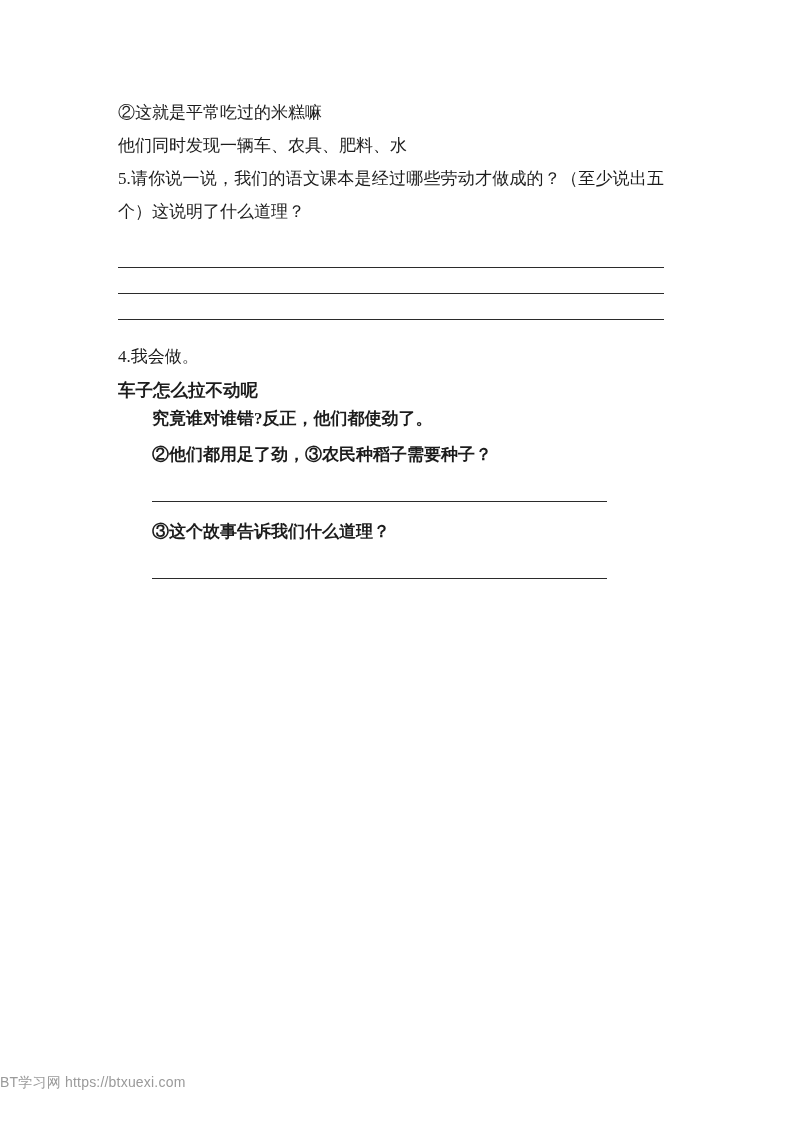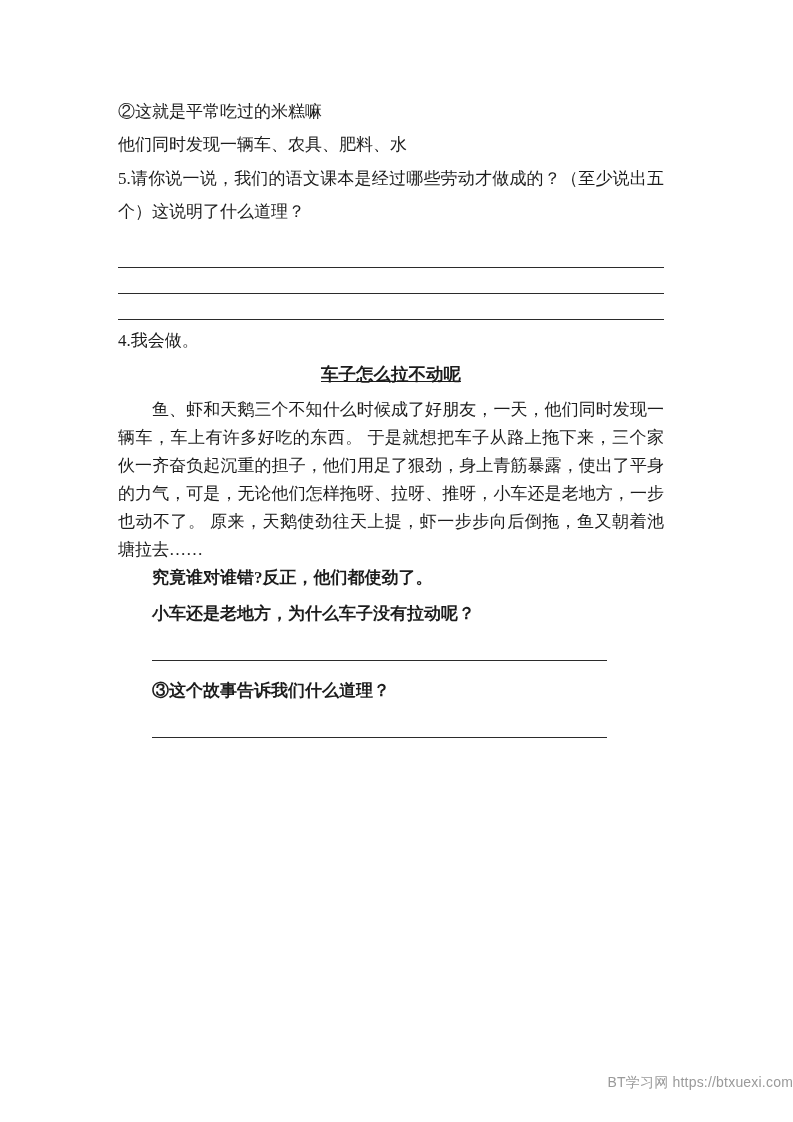--- a/index.html
+++ b/index.html
@@ -18,7 +18,7 @@
     width: 546px;
     font-size: 17px;
   }
-  .opt-line { line-height: 33px; font-family: Liberation Mono, monospace; }
+  .opt-line { line-height: 33px; }
   .q3-text { line-height: 33px; text-align: justify; }
   .answer-lines { margin-top: 14px; }
   .answer-line { height: 26px; border-bottom: 1px solid #2b2b2b; }

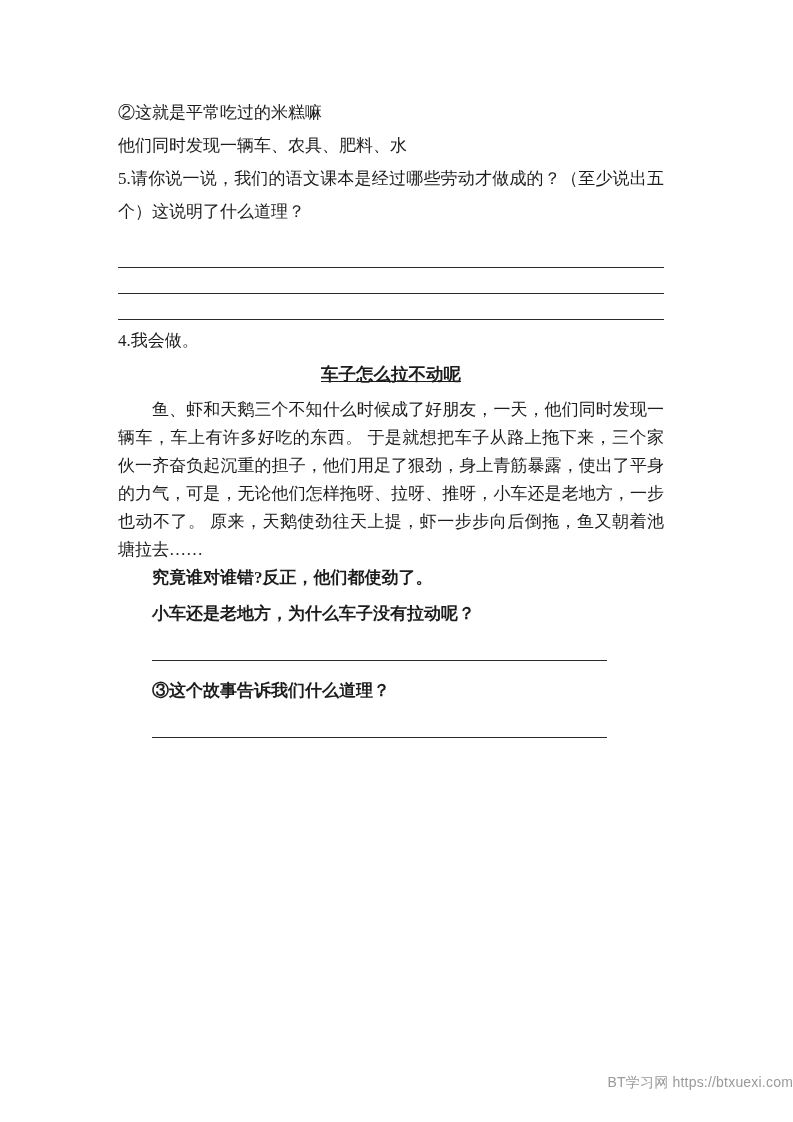--- a/index.html
+++ b/index.html
@@ -22,7 +22,7 @@
   .q3-text { line-height: 33px; text-align: justify; }
   .answer-lines { margin-top: 14px; }
   .answer-line { height: 26px; border-bottom: 1px solid #2b2b2b; }
-  .q4-label { line-height: 33px; margin-top: 4px; }
+  .q4-label { line-height: 33px; margin-top: 20px; }
   .story-title { text-align: center; font-weight: bold; line-height: 30px; margin-top: 2px; font-size: 17.5px; text-decoration: underline; }
   .story { line-height: 28px; text-align: justify; text-indent: 2em; margin-top: 7px; }
   .indent { text-indent: 2em; }

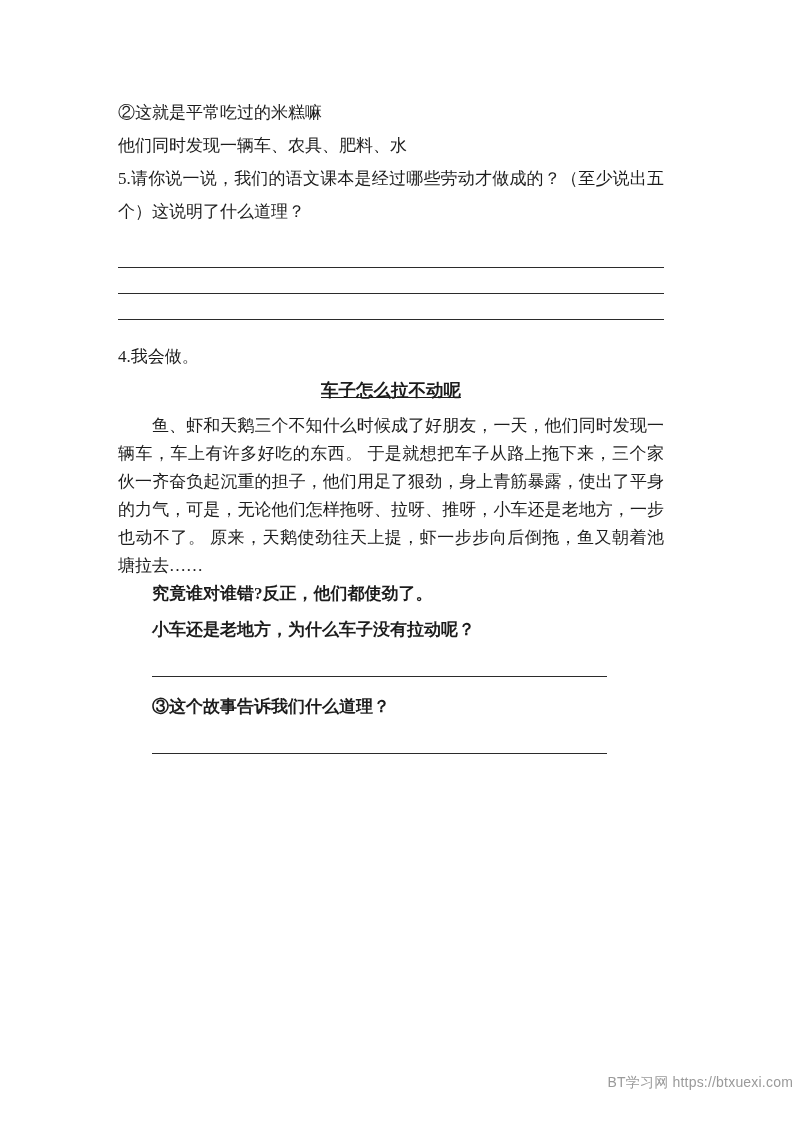--- a/index.html
+++ b/index.html
@@ -23,7 +23,7 @@
   .answer-lines { margin-top: 14px; }
   .answer-line { height: 26px; border-bottom: 1px solid #2b2b2b; }
   .q4-label { line-height: 33px; margin-top: 20px; }
-  .story-title { text-align: center; font-weight: bold; line-height: 30px; margin-top: 2px; font-size: 17.5px; text-decoration: underline; }
+  .story-title { text-align: left; font-weight: bold; line-height: 30px; margin-top: 2px; font-size: 17.5px; }
   .story { line-height: 28px; text-align: justify; text-indent: 2em; margin-top: 7px; }
   .indent { text-indent: 2em; }
   .sub-line { line-height: 28px; font-weight: bold; }

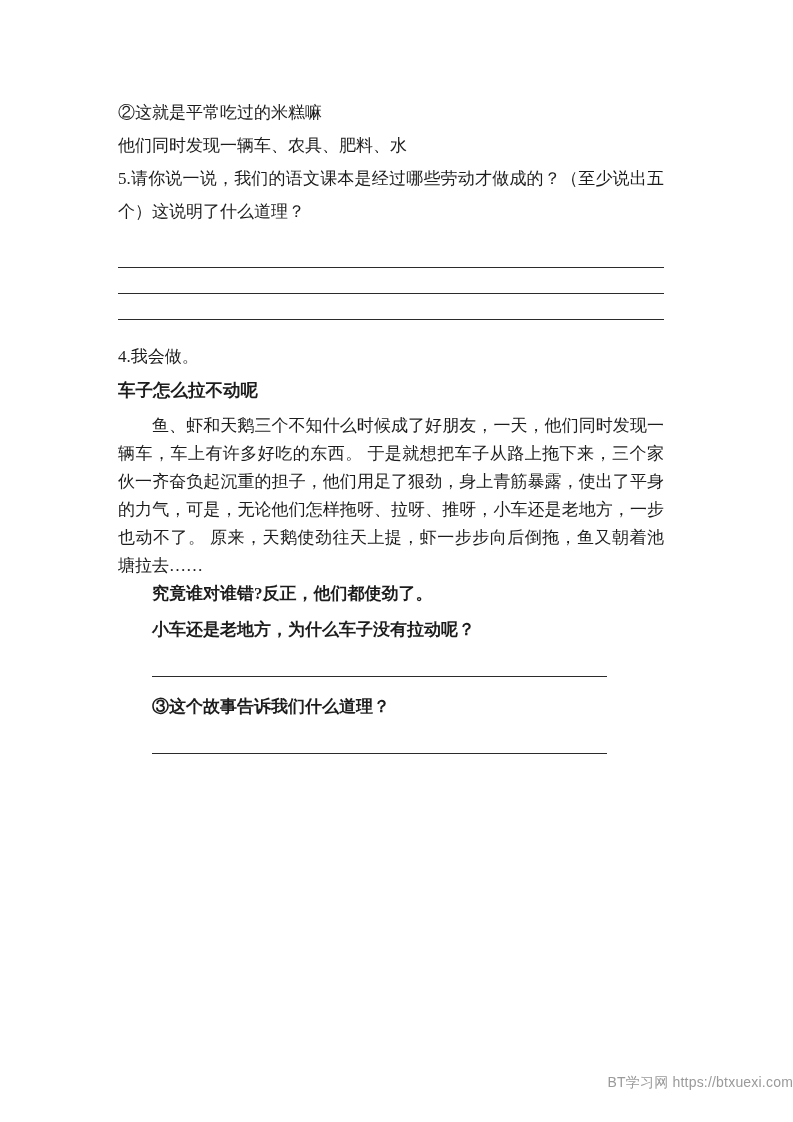--- a/index.html
+++ b/index.html
@@ -76,7 +76,6 @@
 
   <h3 class="story-title">车子怎么拉不动呢</h3>
 
-  <p class="story">鱼、虾和天鹅三个不知什么时候成了好朋友，一天，他们同时发现一辆车，车上有许多好吃的东西。 于是就想把车子从路上拖下来，三个家伙一齐奋负起沉重的担子，他们用足了狠劲，身上青筋暴露，使出了平身的力气，可是，无论他们怎样拖呀、拉呀、推呀，小车还是老地方，一步也动不了。 原来，天鹅使劲往天上提，虾一步步向后倒拖，鱼又朝着池塘拉去……</p>
 
   <p class="sub-line indent">究竟谁对谁错?反正，他们都使劲了。</p>
 

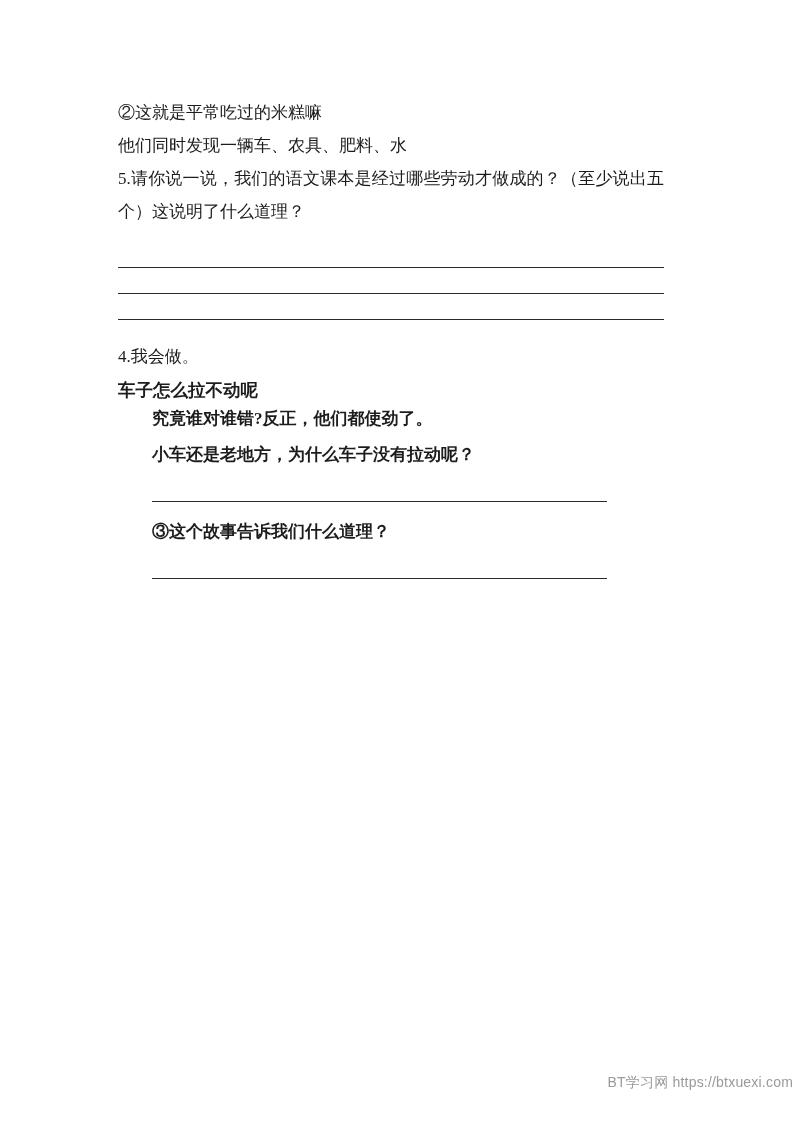--- a/index.html
+++ b/index.html
@@ -80,7 +80,7 @@
   <p class="sub-line indent">究竟谁对谁错?反正，他们都使劲了。</p>
 
 
-  <p class="sub-line indent sub2">小车还是老地方，为什么车子没有拉动呢？</p>
+  <p class="sub-line indent sub2">②他们都用足了劲，③农民种稻子需要种子？</p>
 
   <div class="rule rule-after-sub2"></div>
 

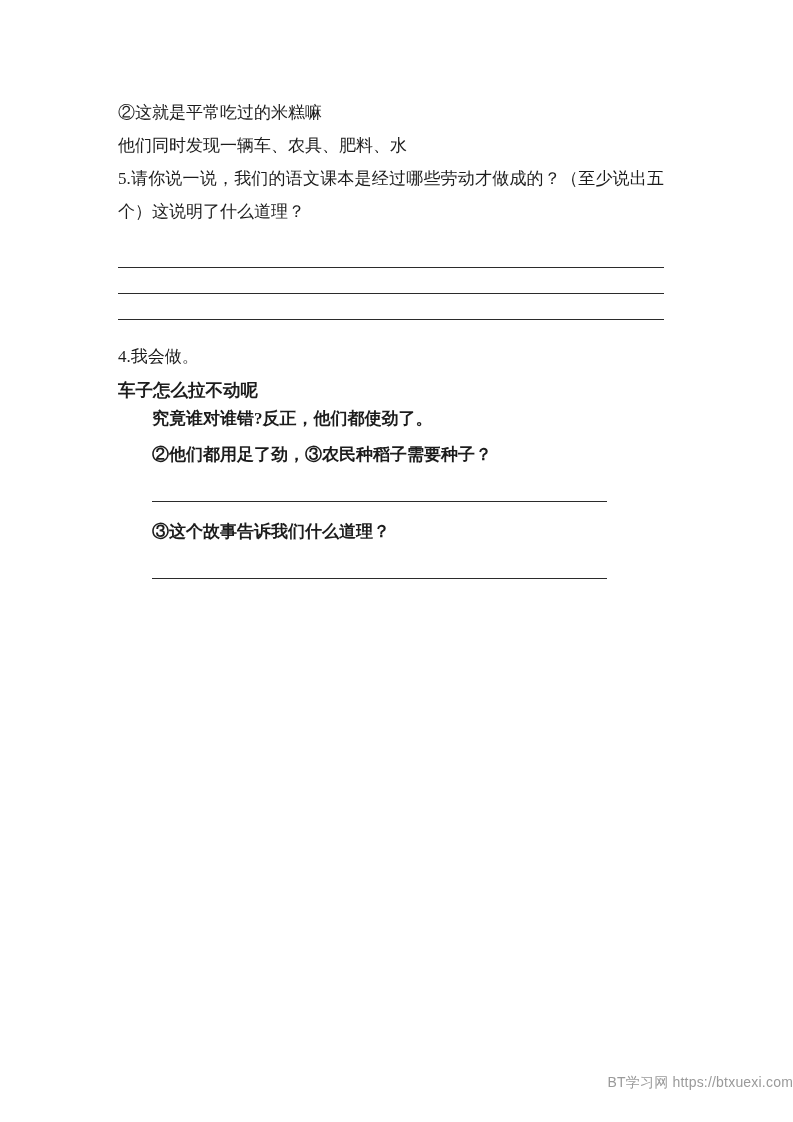--- a/index.html
+++ b/index.html
@@ -49,7 +49,7 @@
     left: 0;
     right: 0;
     bottom: 30px;
-    text-align: right;
+    text-align: left;
     color: #9a9a9a;
     font-size: 14px;
     font-family: "Liberation Sans", "DejaVu Sans", sans-serif;

